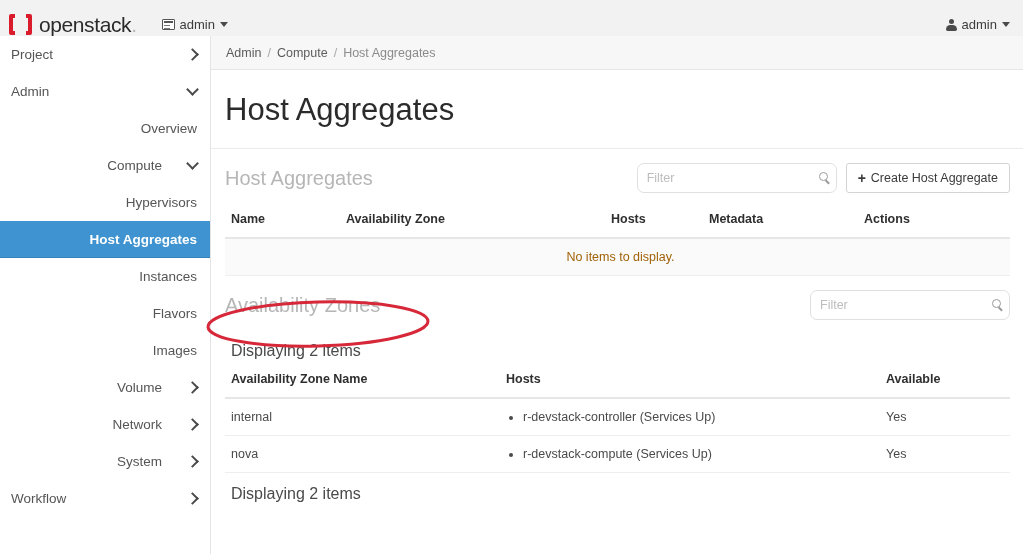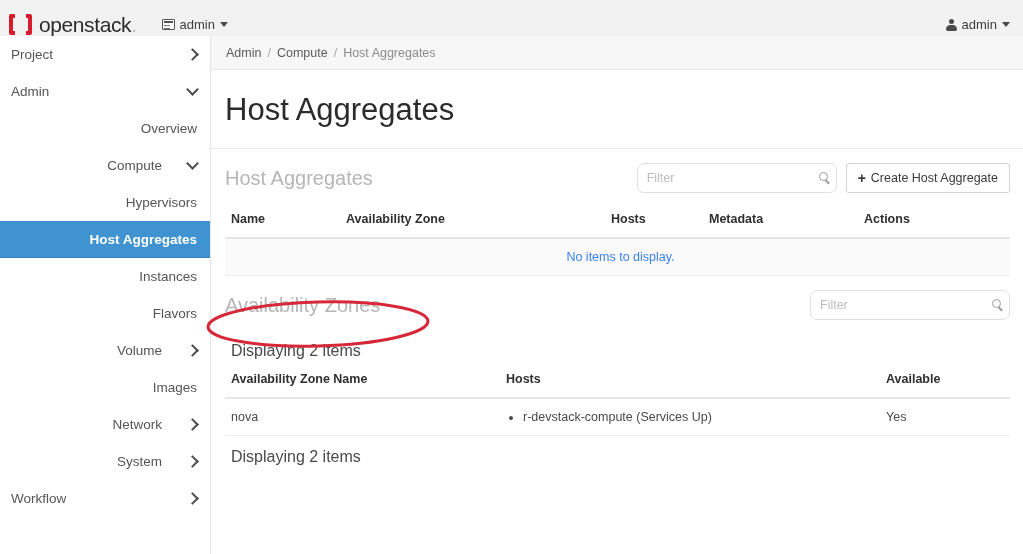--- a/index.html
+++ b/index.html
@@ -186,7 +186,7 @@
     border-bottom: 1px solid #eeeeee;
   }
   tr.empty-row td {
-    text-align: center; background: #fafafa; color: #3b82f6;
+    text-align: center; background: #fafafa; color: #a16207;
     border-bottom: 1px solid #eeeeee;
   }
   .hostlist { margin: 0; padding-left: 17px; }

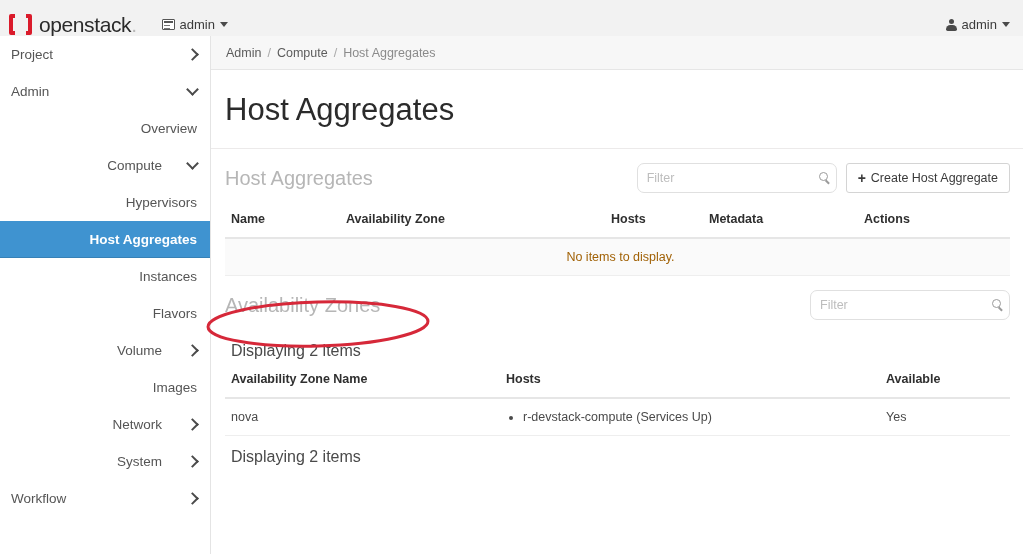--- a/index.html
+++ b/index.html
@@ -259,12 +259,12 @@
     <div class="side-item lvl3">
       <span class="side-label">Flavors</span>
     </div>
+    <div class="side-item lvl3">
+      <span class="side-label">Images</span>
+    </div>
     <div class="side-item lvl2">
       <span class="side-label">Volume</span>
       <span class="chev right"></span>
-    </div>
-    <div class="side-item lvl3">
-      <span class="side-label">Images</span>
     </div>
     <div class="side-item lvl2">
       <span class="side-label">Network</span>

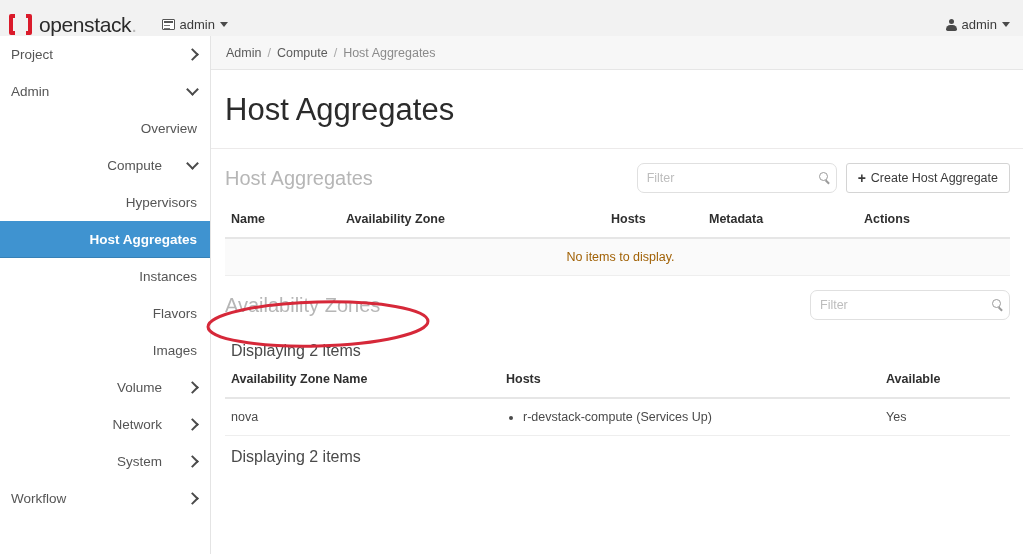--- a/index.html
+++ b/index.html
@@ -346,6 +346,15 @@
       </thead>
       <tbody id="az-body">
           <tr>
+            <td>internal</td>
+            <td>
+              <ul class="hostlist">
+                <li>r-devstack-controller (Services Up)</li>
+              </ul>
+            </td>
+            <td>Yes</td>
+          </tr>
+          <tr>
             <td>nova</td>
             <td>
               <ul class="hostlist">

